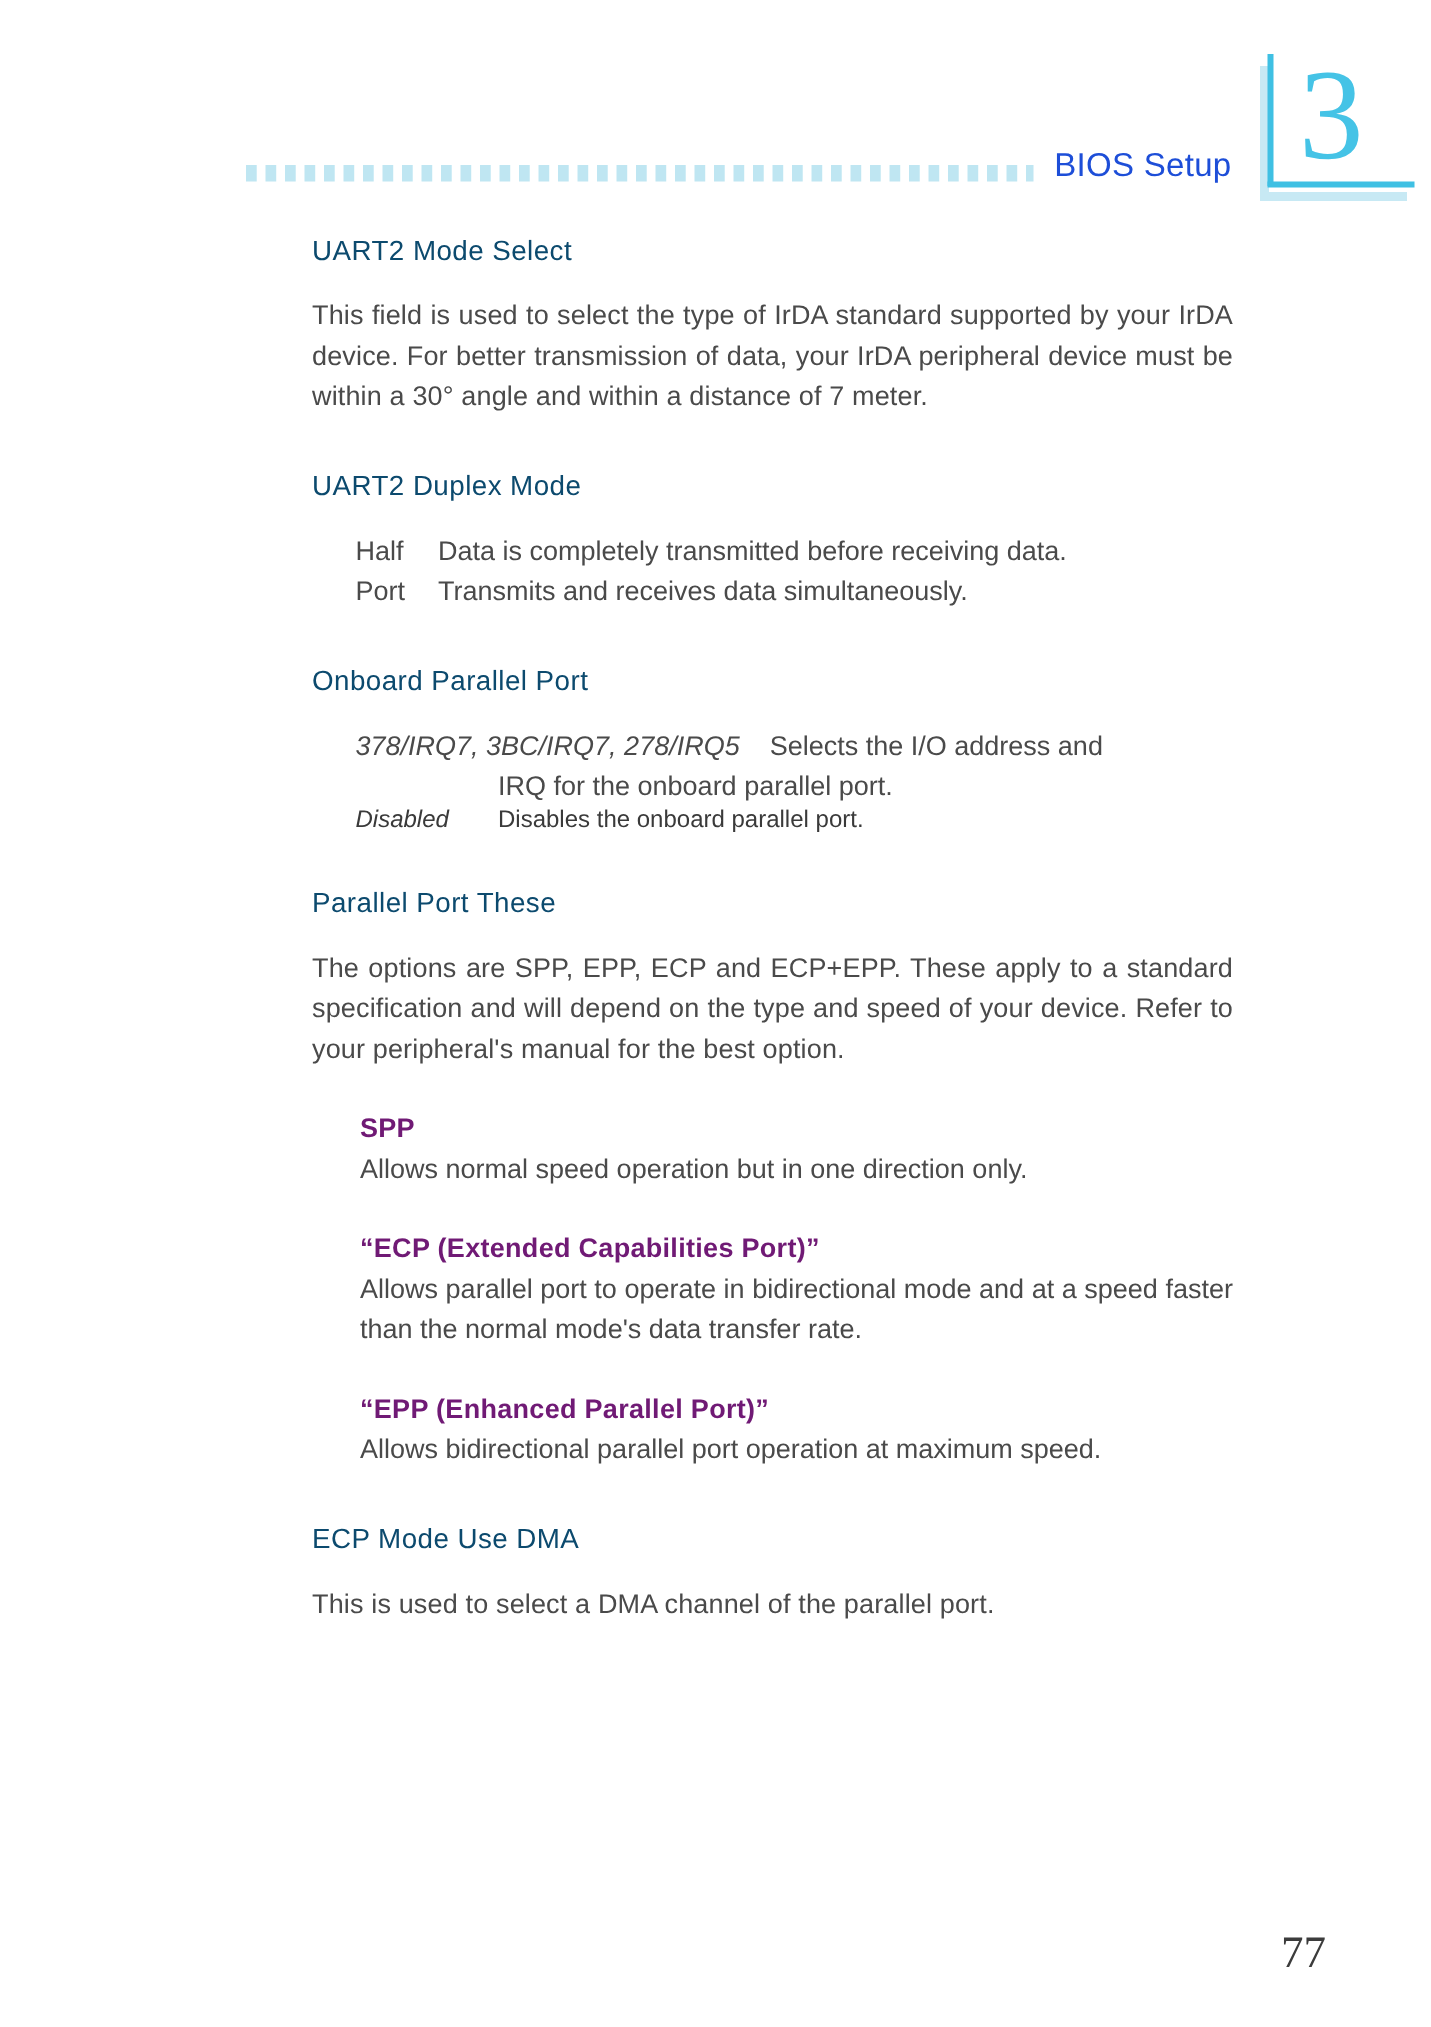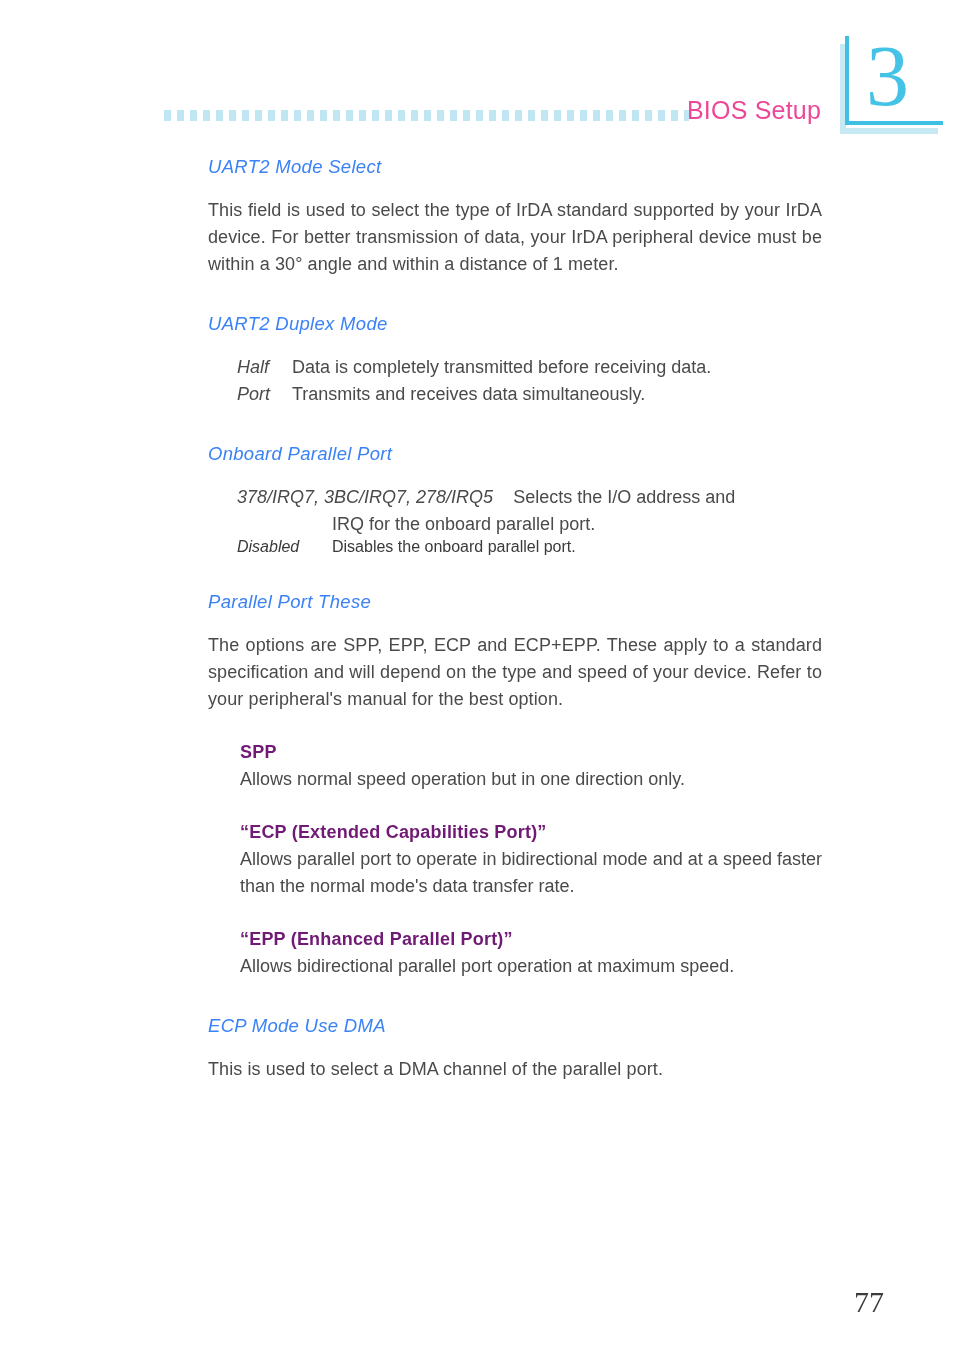--- a/index.html
+++ b/index.html
@@ -48,9 +48,9 @@
     position: absolute;
     right: 133px;
     top: 96px;
-    font-size: 25px;
+    font-size: 22px;
     line-height: 28px;
-    color: #ec4899;
+    color: #1d4ed8;
     letter-spacing: 0.2px;
     white-space: nowrap;
     font-weight: 400;

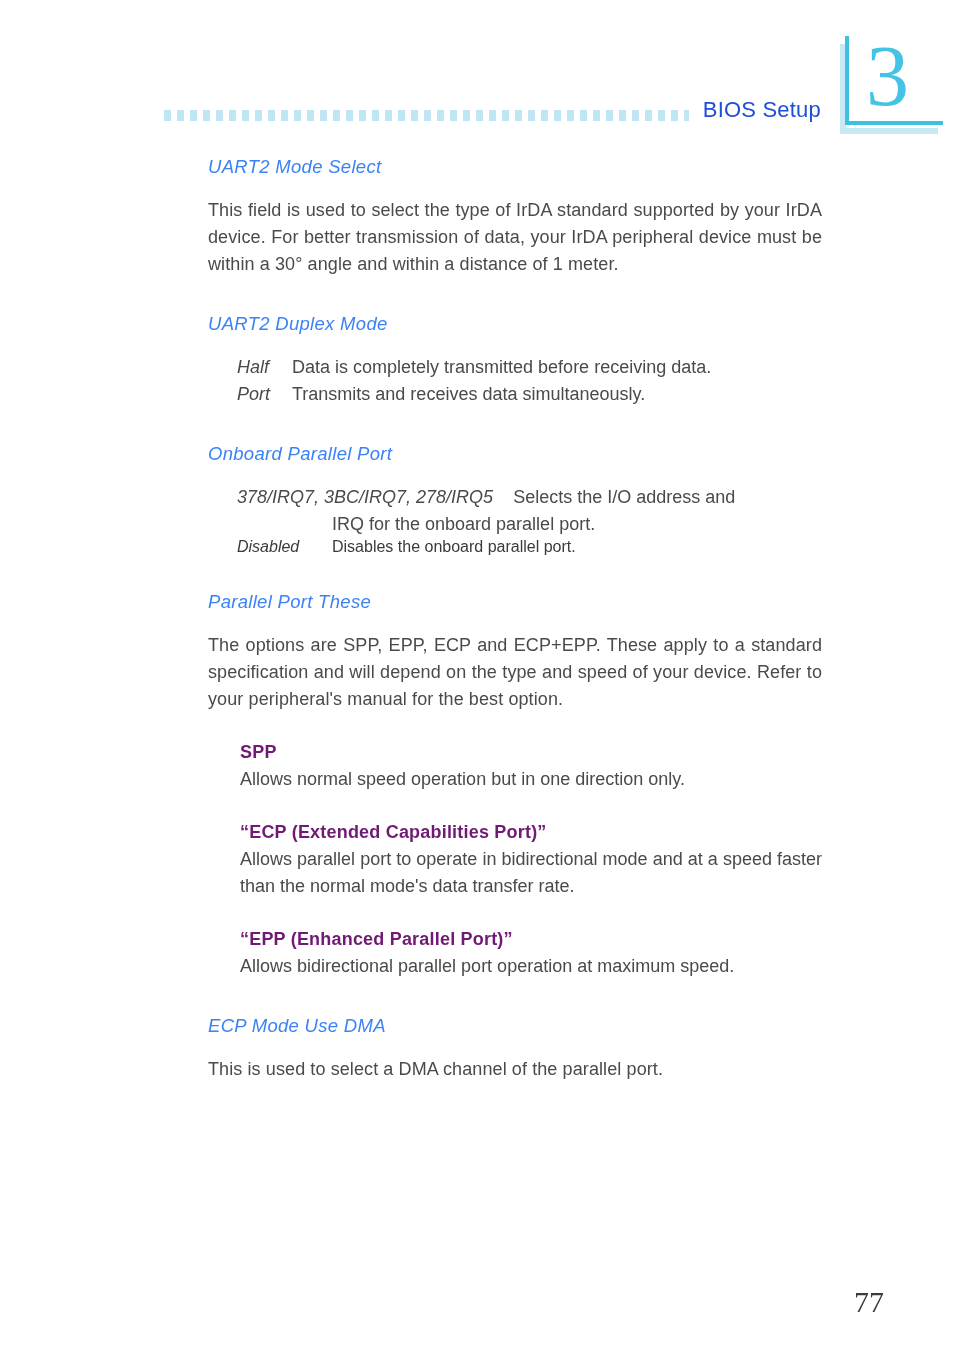--- a/index.html
+++ b/index.html
@@ -120,9 +120,8 @@
     font-size: 18.5px;
     line-height: 24px;
     font-weight: 400;
-    color: #3b82f6;
+    color: #0c4a6e;
     letter-spacing: 0.3px;
-    font-style: italic;
   }
 
   p.body-text {

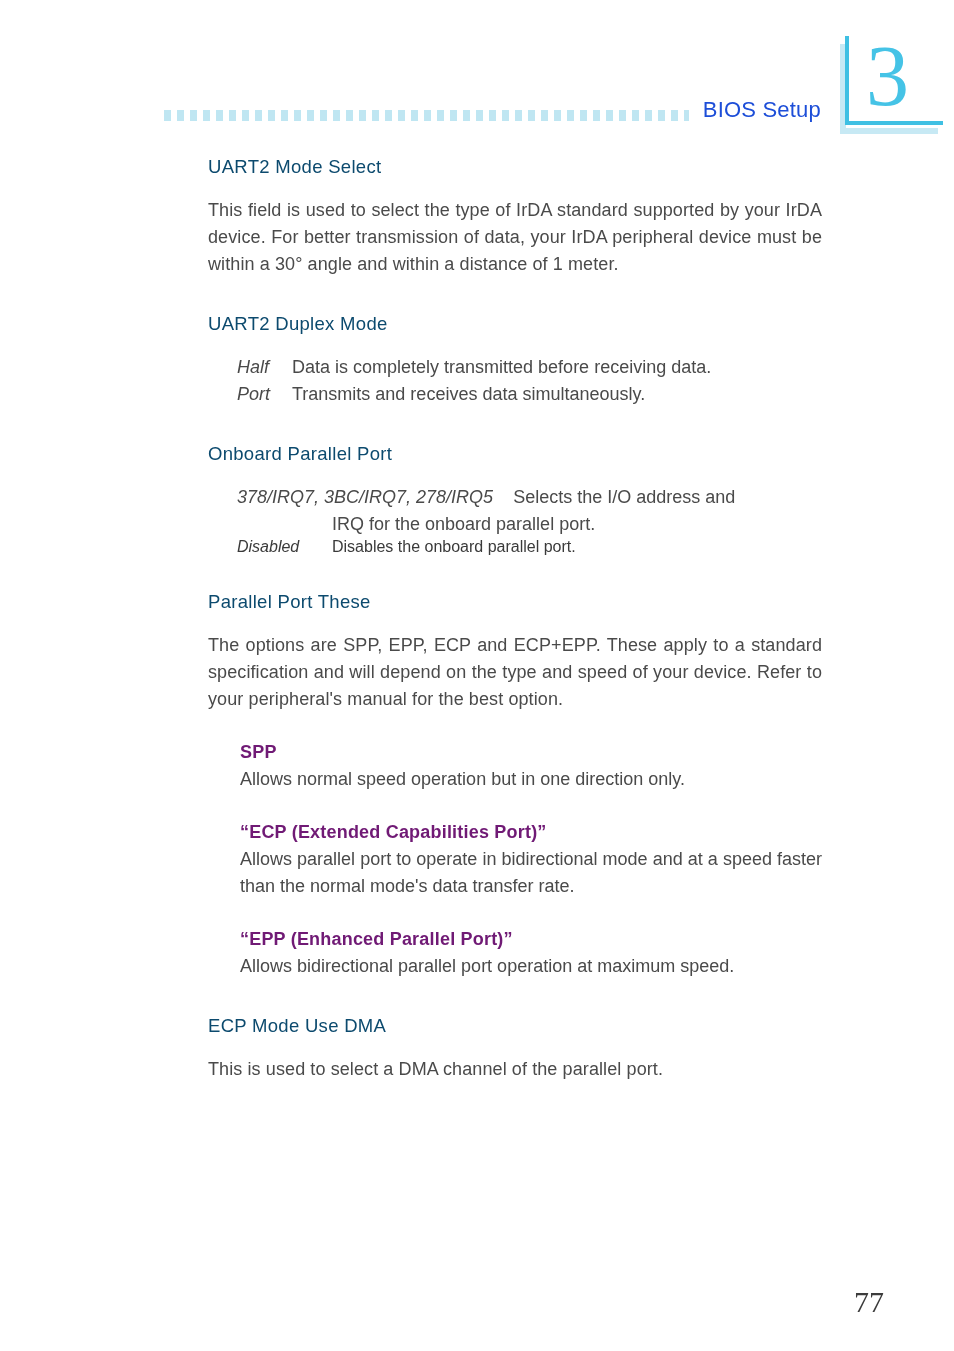--- a/index.html
+++ b/index.html
@@ -242,7 +242,7 @@
 
     <h2 class="section-heading">UART2 Mode Select</h2>
     <div class="gap-sm"></div>
-    <p class="body-text">This field is used to select the type of IrDA standard supported by your IrDA device. For better transmission of data, your IrDA peripheral device must be within a 30° angle and within a distance of 1 meter.</p>
+    <p class="body-text">This field is used to select the type of IrDA standard supported by your IrDA device. For better transmission of data, your IrDA peripheral device must be within a 30° angle and within a distance of 7 meter.</p>
 
     <div class="gap-lg"></div>
 

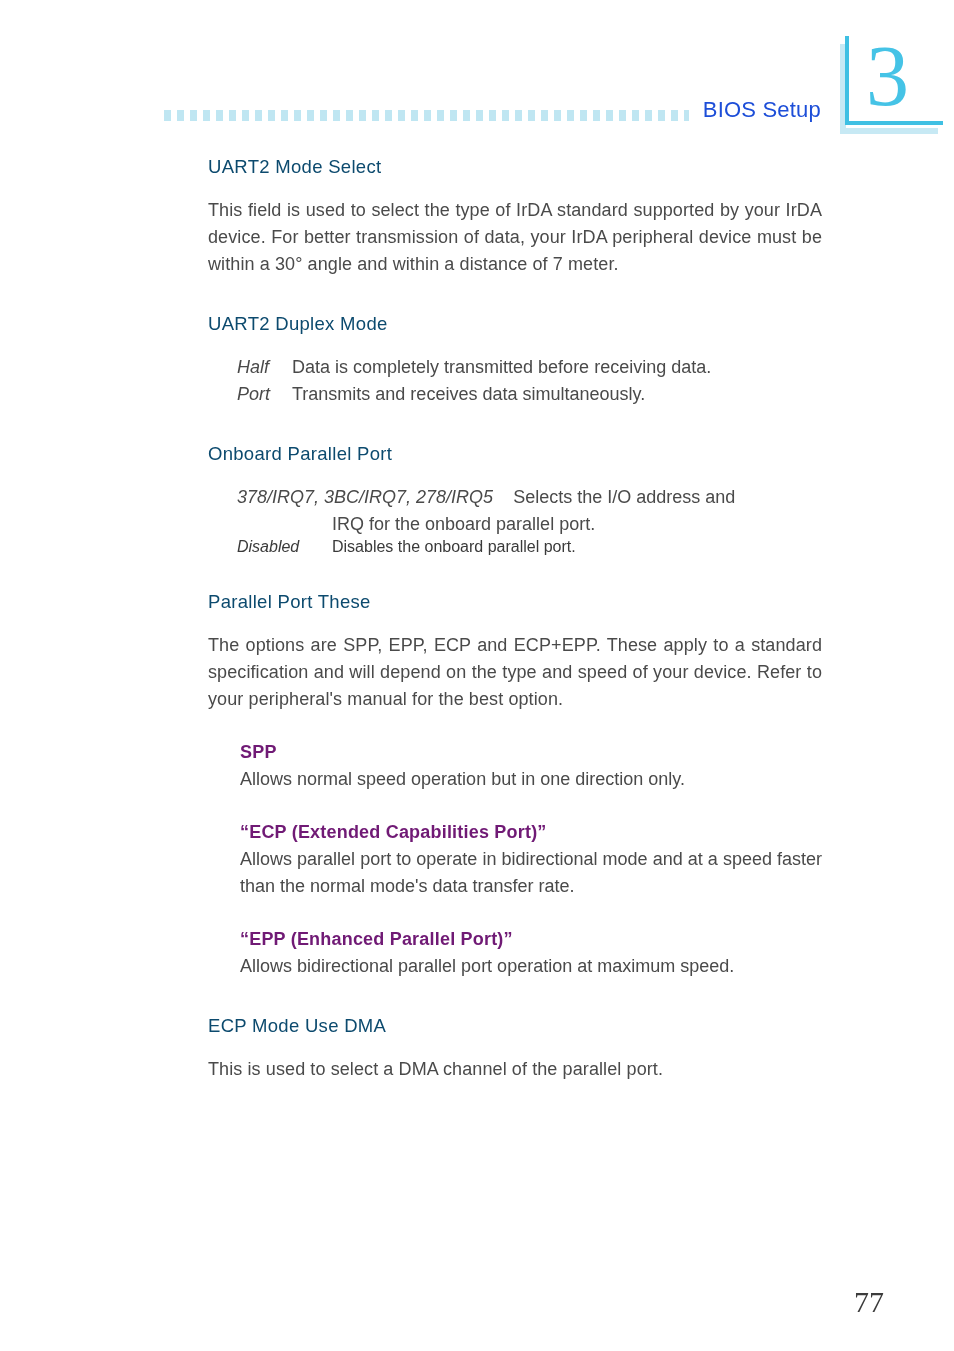--- a/index.html
+++ b/index.html
@@ -150,7 +150,6 @@
     color: #4a4a4a;
   }
   .def-row .term {
-    font-style: italic;
     white-space: nowrap;
     flex: 0 0 auto;
   }

